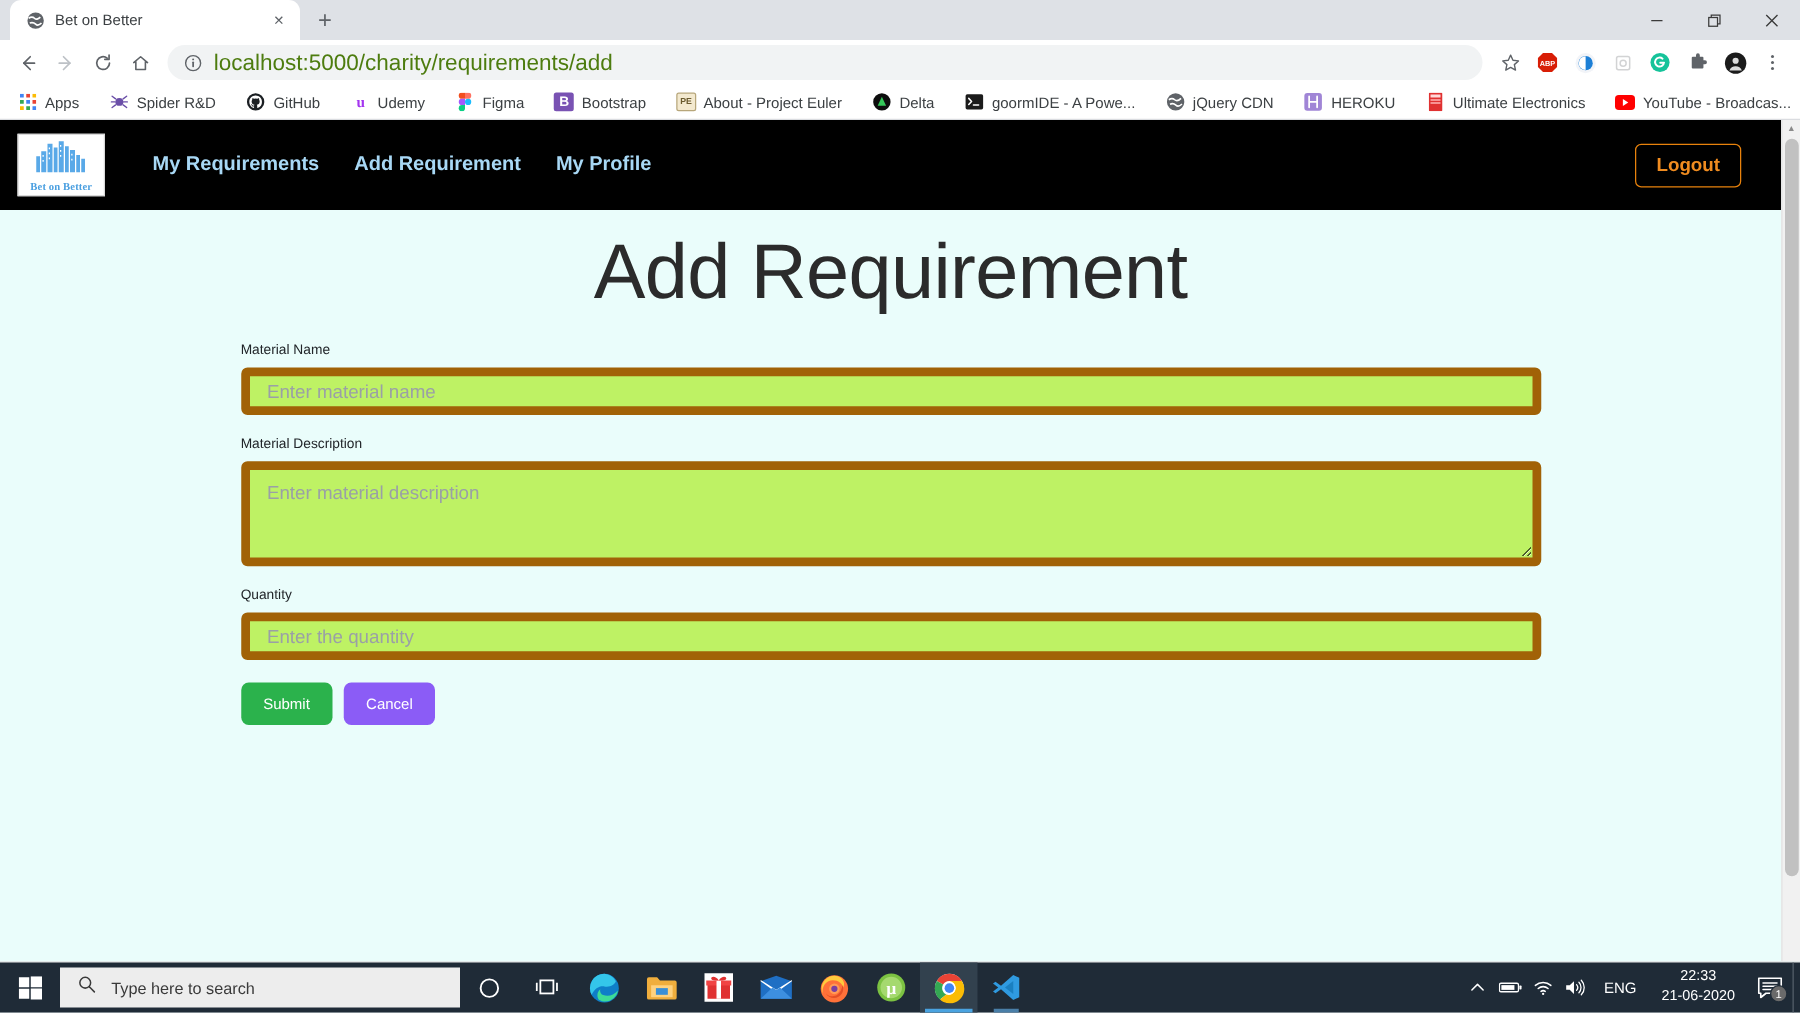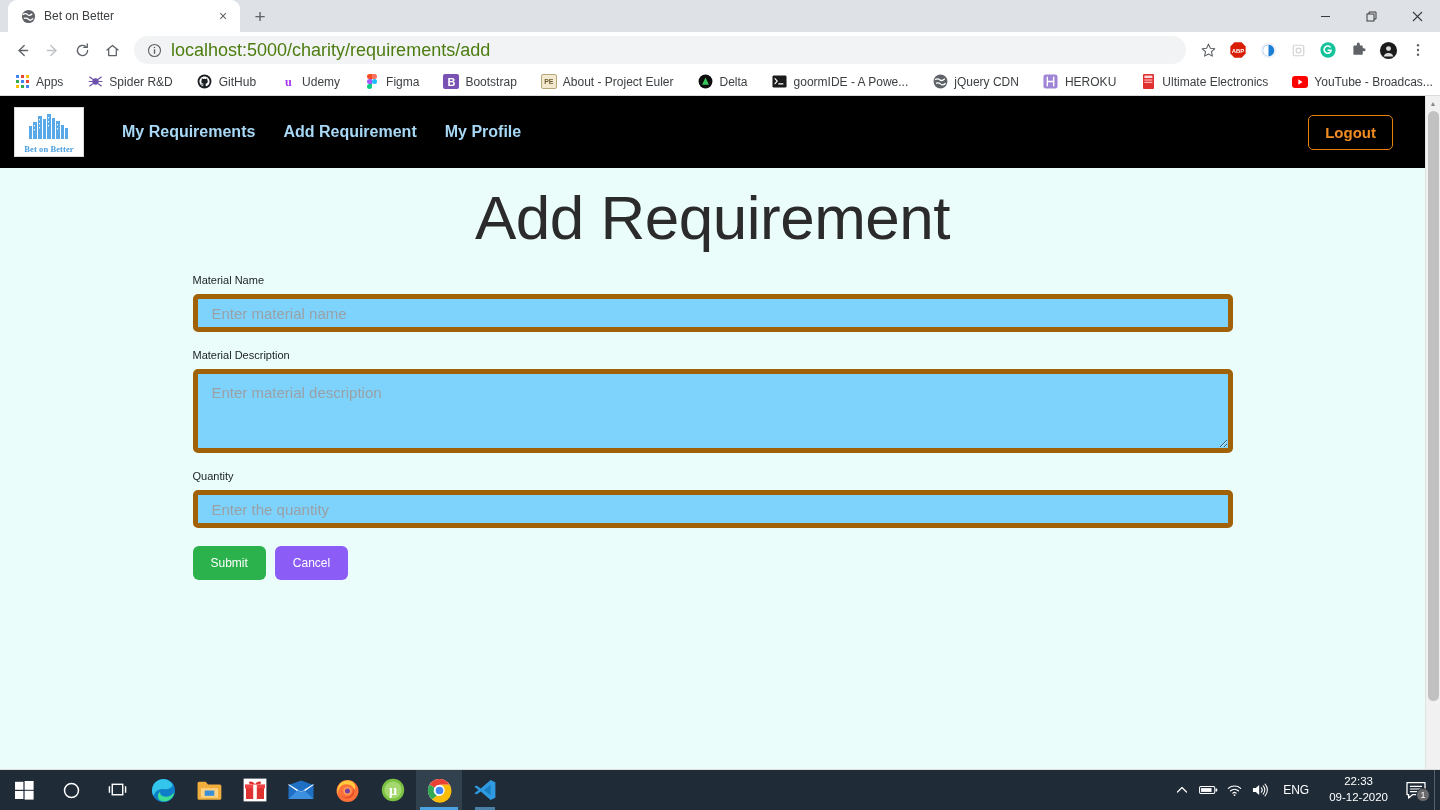--- a/index.html
+++ b/index.html
@@ -312,8 +312,8 @@
   .form-control {
     width: 100%;
     height: 38px;
-    background: #7dd3fc;
-    border: 5px solid #a16207;
+    background: #bef264;
+    border: 7px solid #a16207;
     border-radius: 5px;
     padding: 2px 14px;
     font-size: 15px;

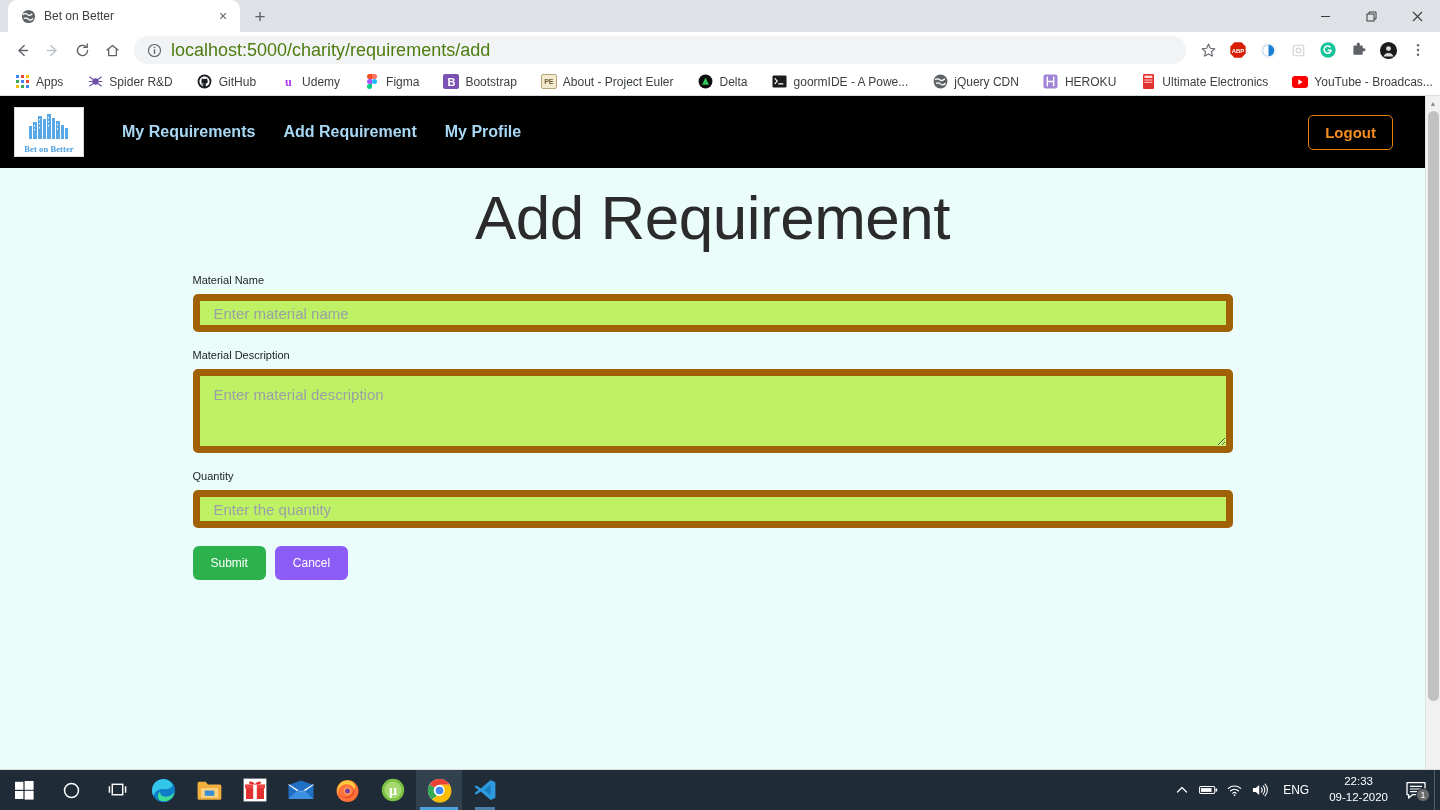--- a/index.html
+++ b/index.html
@@ -819,6 +819,15 @@
     </svg>
   </div>
 
+  <div class="search-box">
+    <span>
+      <svg width="15" height="15" viewBox="0 0 16 16">
+        <circle cx="6.6" cy="6.6" r="4.6" fill="none" stroke="#3a3a3a" stroke-width="1.3"></circle>
+        <path d="M10.1 10.1 L14.4 14.4" stroke="#3a3a3a" stroke-width="1.3" stroke-linecap="round"></path>
+      </svg>
+    </span>
+    <span class="sb-text">Type here to search</span>
+  </div>
 
   <div class="tb-task">
     <svg width="17" height="17" viewBox="0 0 18 18">

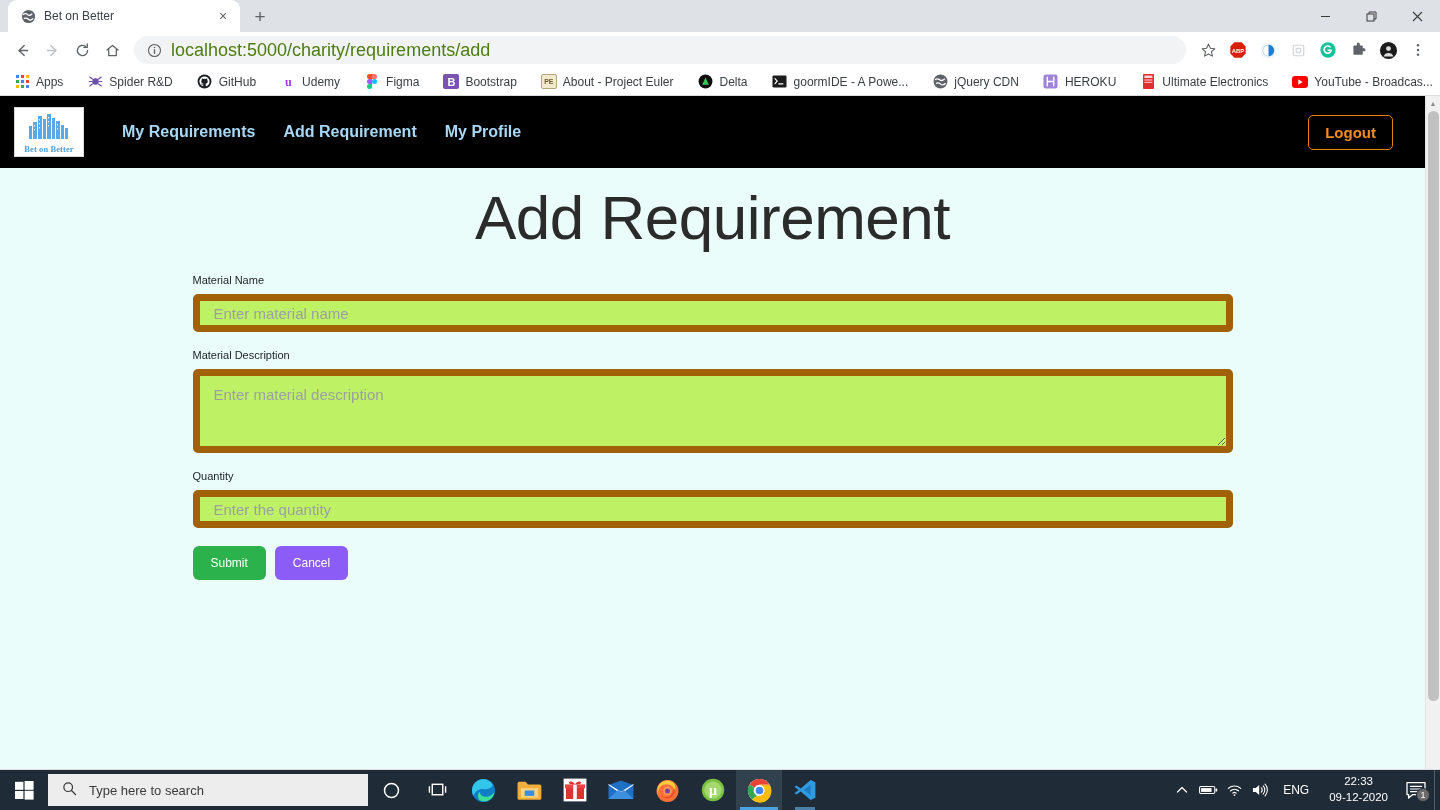--- a/index.html
+++ b/index.html
@@ -944,7 +944,7 @@
     <div class="tray-lang">ENG</div>
     <div class="tray-clock">
       <div>22:33</div>
-      <div>09-12-2020</div>
+      <div>21-06-2020</div>
     </div>
     <div class="tray-notif">
       <svg width="20" height="18" viewBox="0 0 20 18">

